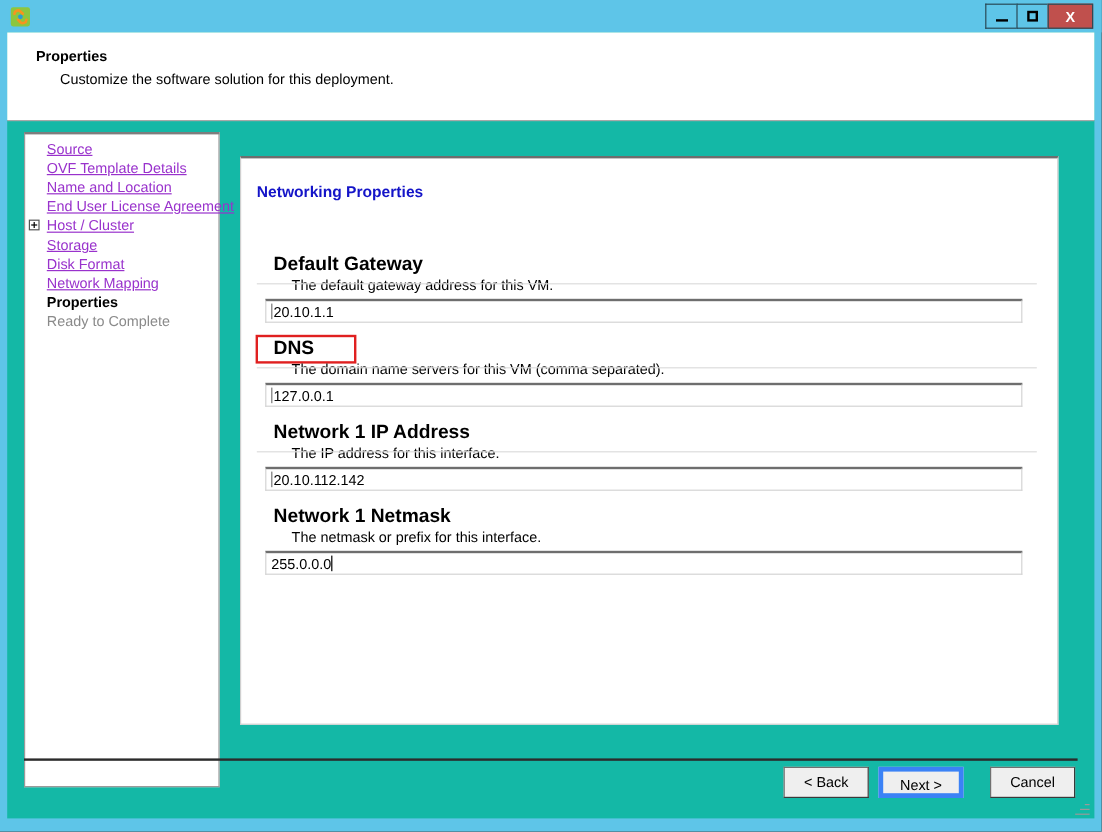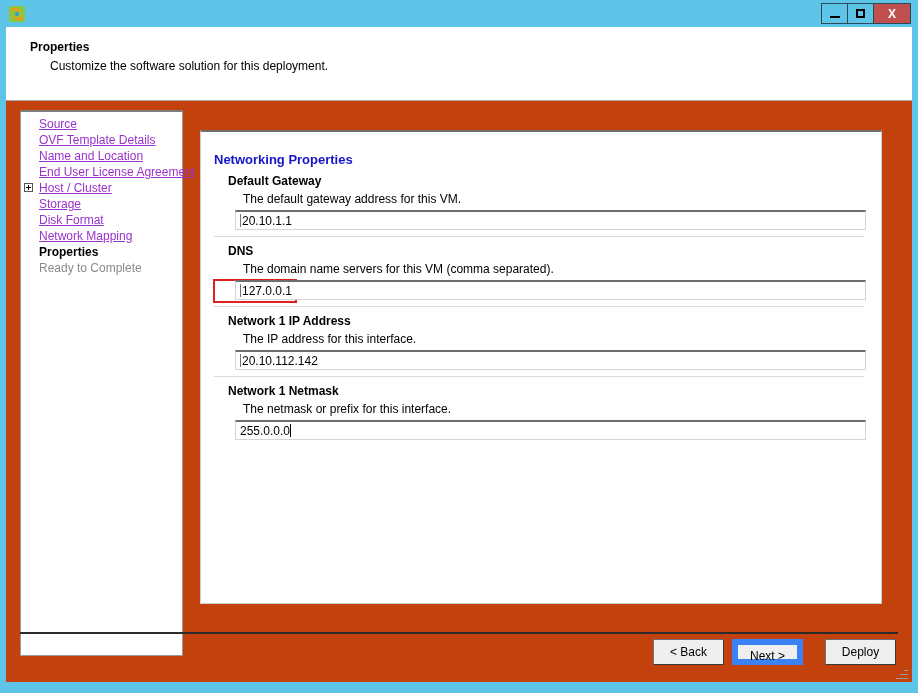--- a/index.html
+++ b/index.html
@@ -93,7 +93,7 @@
     left: 6px; top: 27px;
     width: 906px;
     height: 655px;
-    background: #c2410c;
+    background: #14b8a6;
     box-sizing: border-box;
   }
 

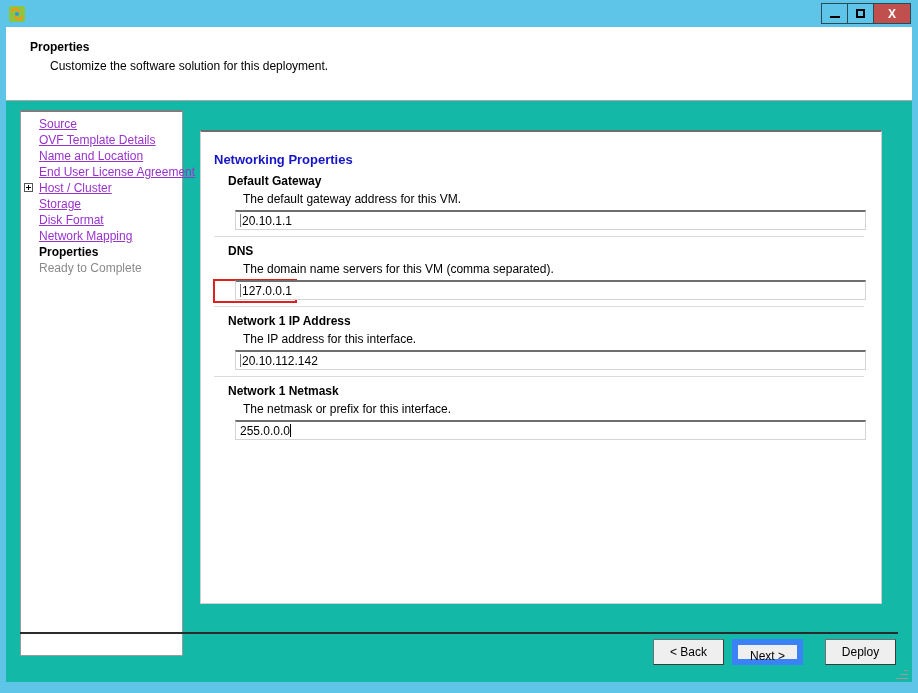--- a/index.html
+++ b/index.html
@@ -208,11 +208,12 @@
     width: 650px;
   }
   .prop-label {
-    font-size: 12px;
+    font-size: 16px;
     font-weight: bold;
     color: #000;
     margin-left: 14px;
     line-height: 15px;
+    margin-top: 39px;
   }
   .prop-desc {
     font-size: 12px;

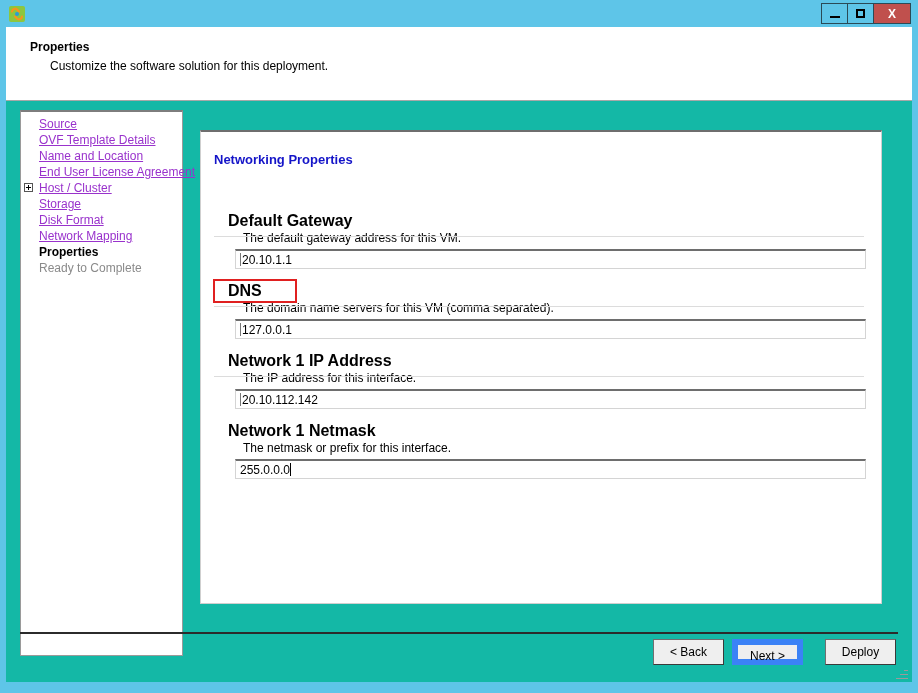--- a/index.html
+++ b/index.html
@@ -224,7 +224,7 @@
   }
   .prop-input {
     position: relative;
-    margin-left: 21px;
+    margin-left: 7px;
     margin-top: 3px;
     width: 631px;
     height: 20px;

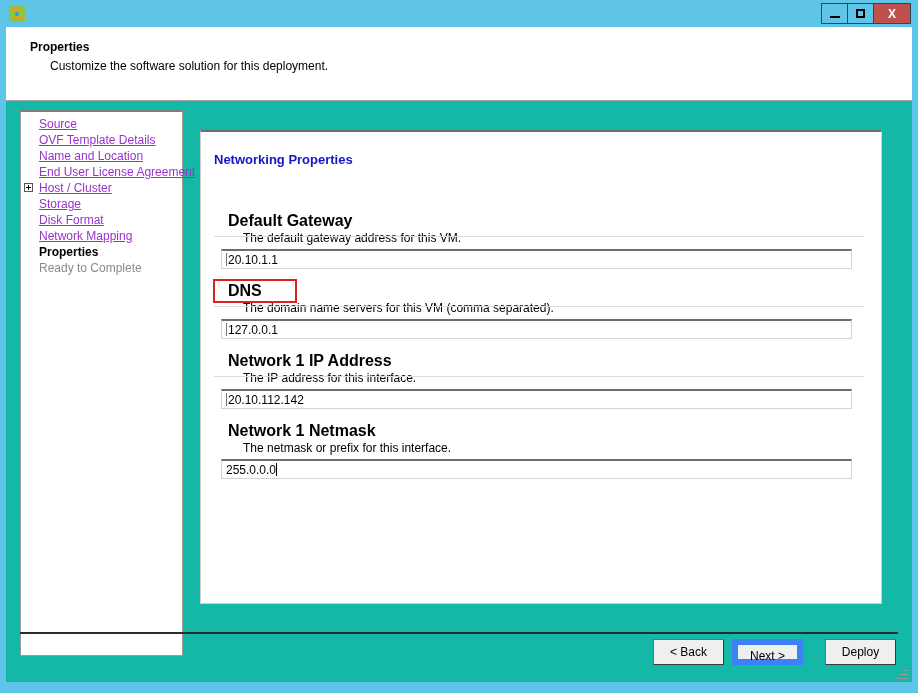--- a/index.html
+++ b/index.html
@@ -294,7 +294,7 @@
     cursor: default;
   }
   .btn.default {
-    border: 6px solid #3b82f6;
+    border: 4px solid #3b82f6;
     line-height: 22px;
   }
   .grip {

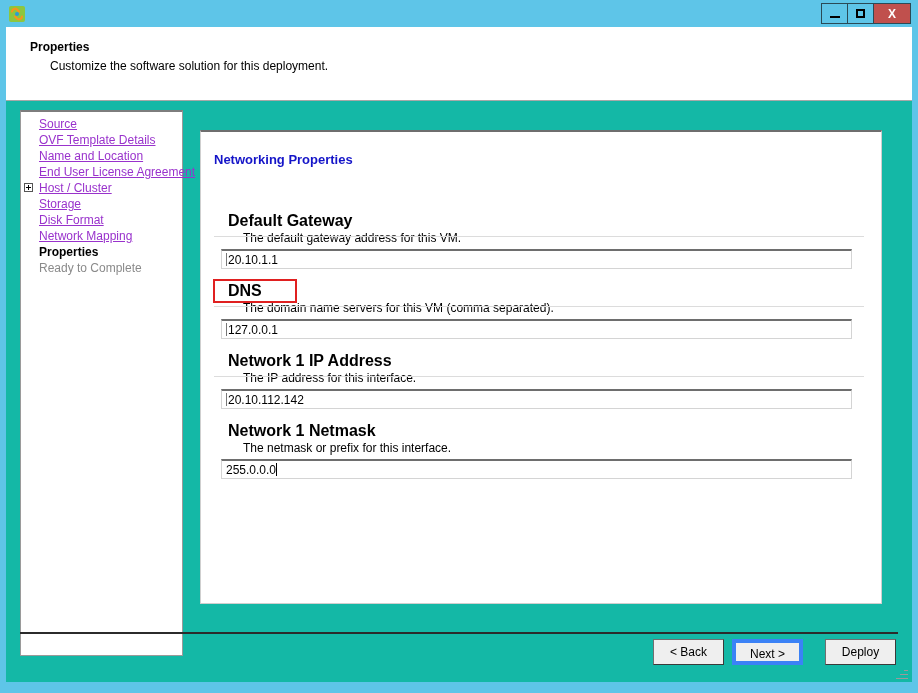--- a/index.html
+++ b/index.html
@@ -392,7 +392,7 @@
     <div class="btnbar-rule"></div>
     <div class="btn" style="left:647px;">&lt; Back</div>
     <div class="btn default" style="left:726px;">Next &gt;</div>
-    <div class="btn" style="left:819px;">Deploy</div>
+    <div class="btn" style="left:819px;">Cancel</div>
 
     <div class="grip">
       <i style="bottom:0px;width:12px;"></i>

